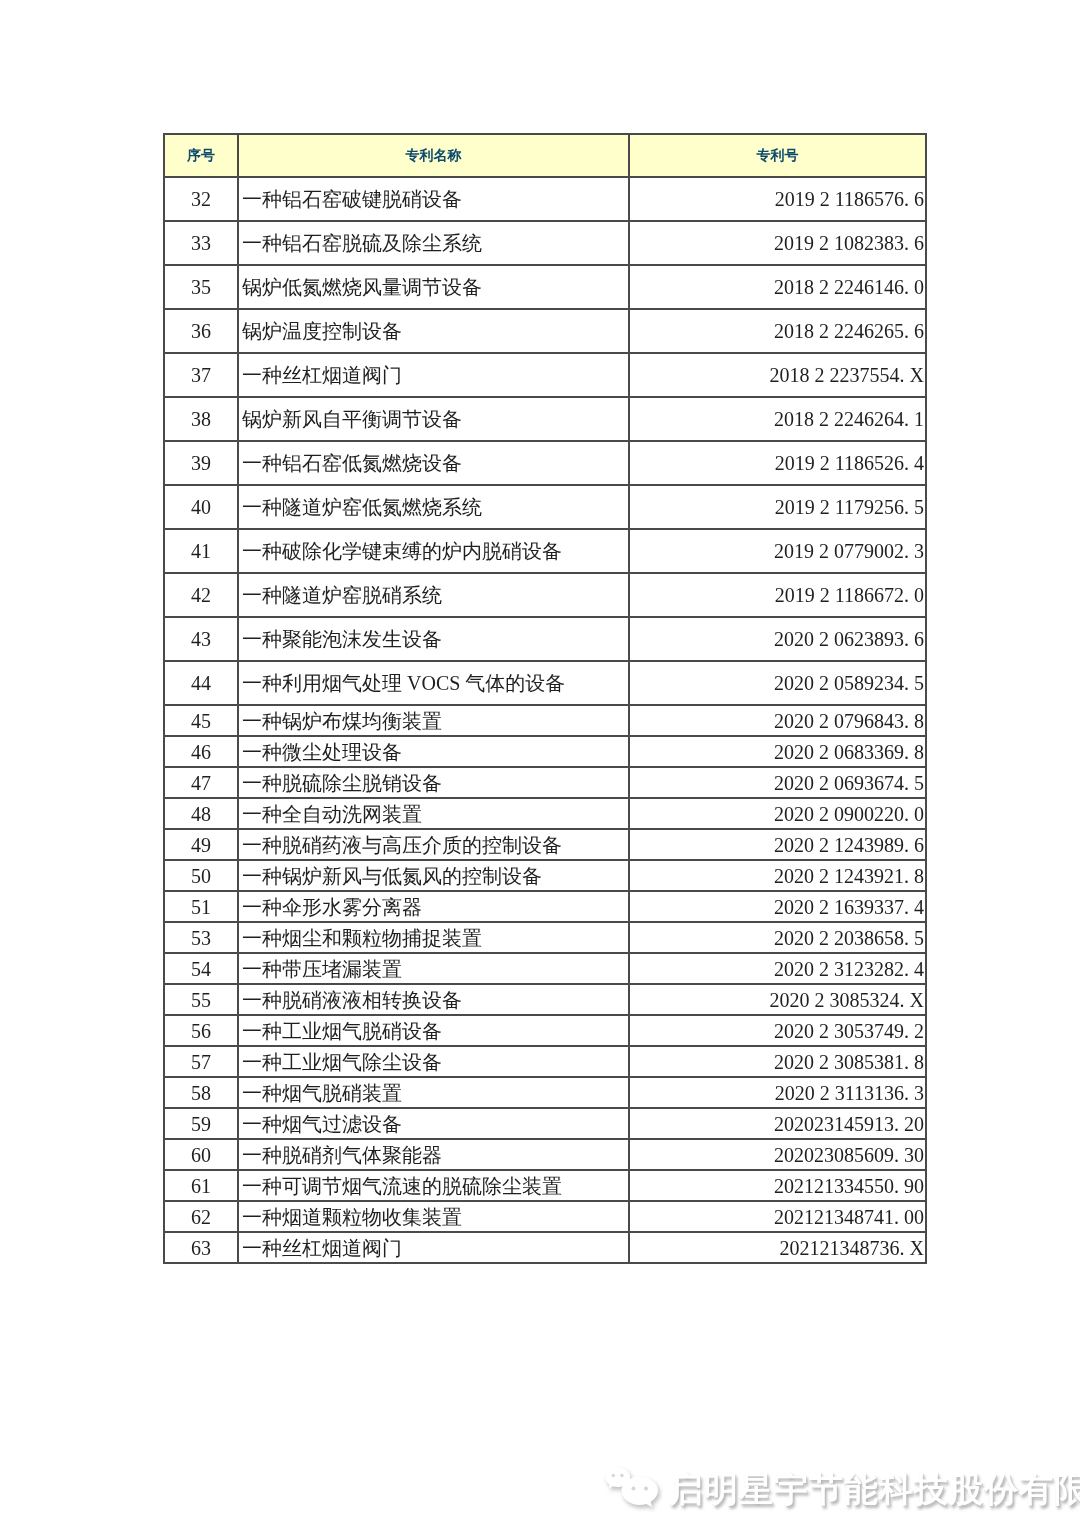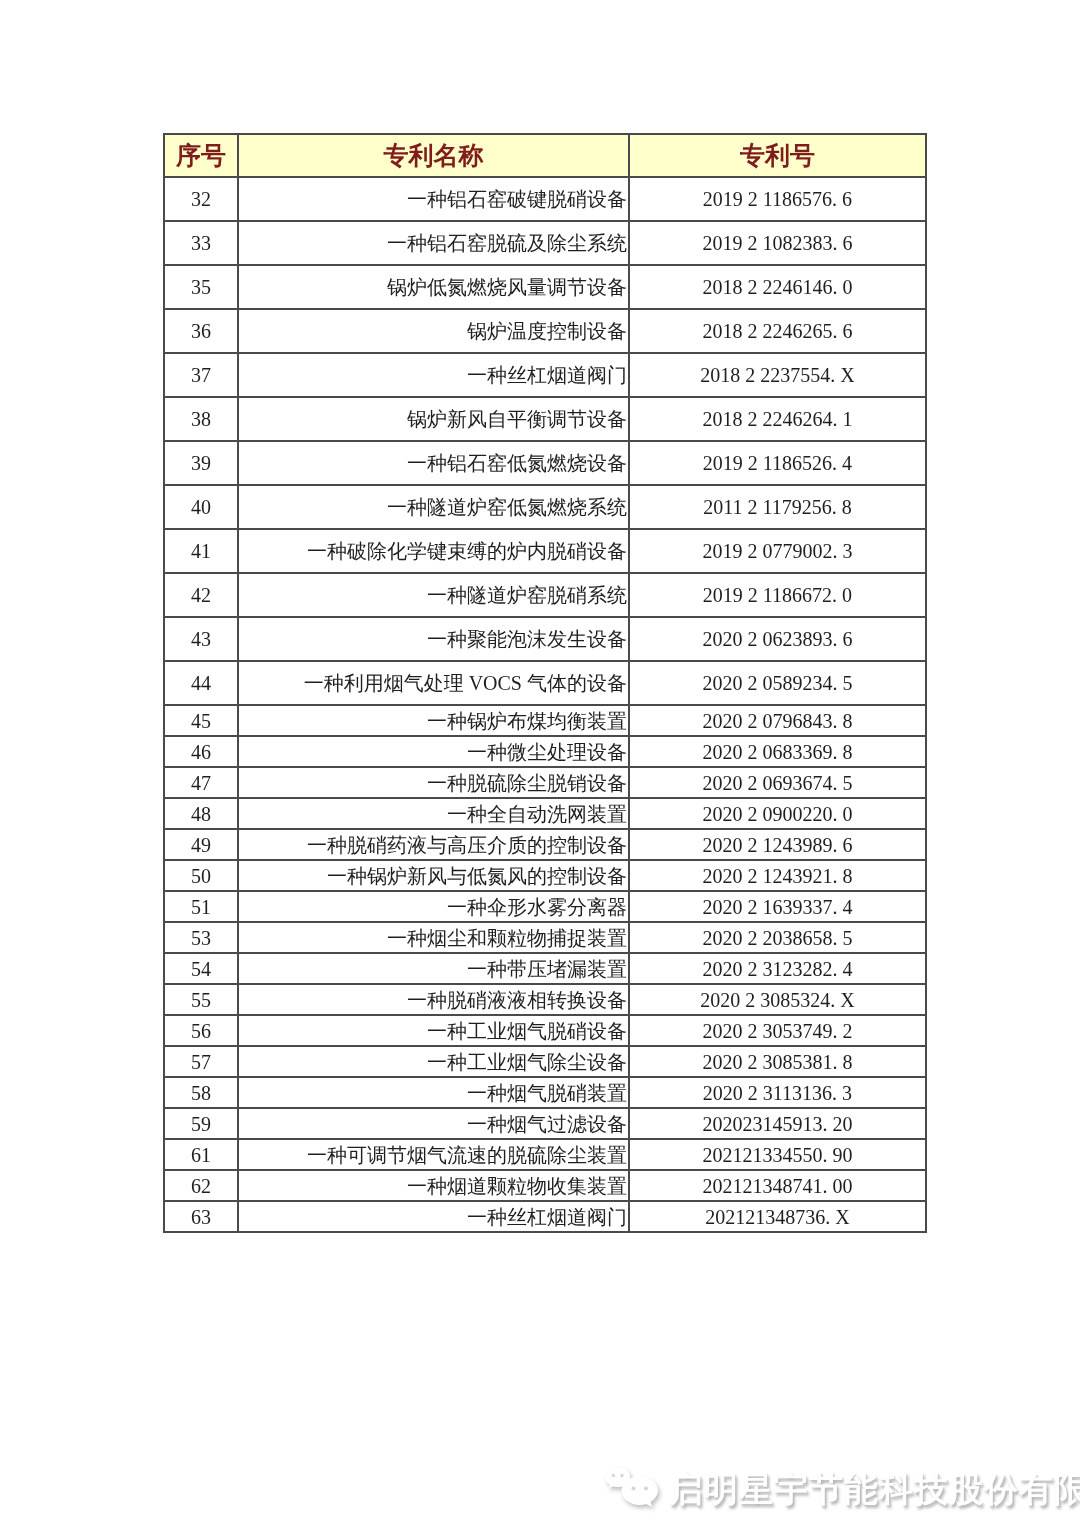--- a/index.html
+++ b/index.html
@@ -26,7 +26,7 @@
   }
   table.patents th{
     background:var(--header-bg);
-    height:39px;font-size:25px;font-weight:700;color:#7f1d1d;text-align:center;
+    height:39px;font-size:14px;font-weight:700;color:#0c4a6e;text-align:center;
   }
   table.patents td{font-size:20px;color:var(--text);line-height:1;}
   tr.tall td{height:40px;margin-top:33px;}

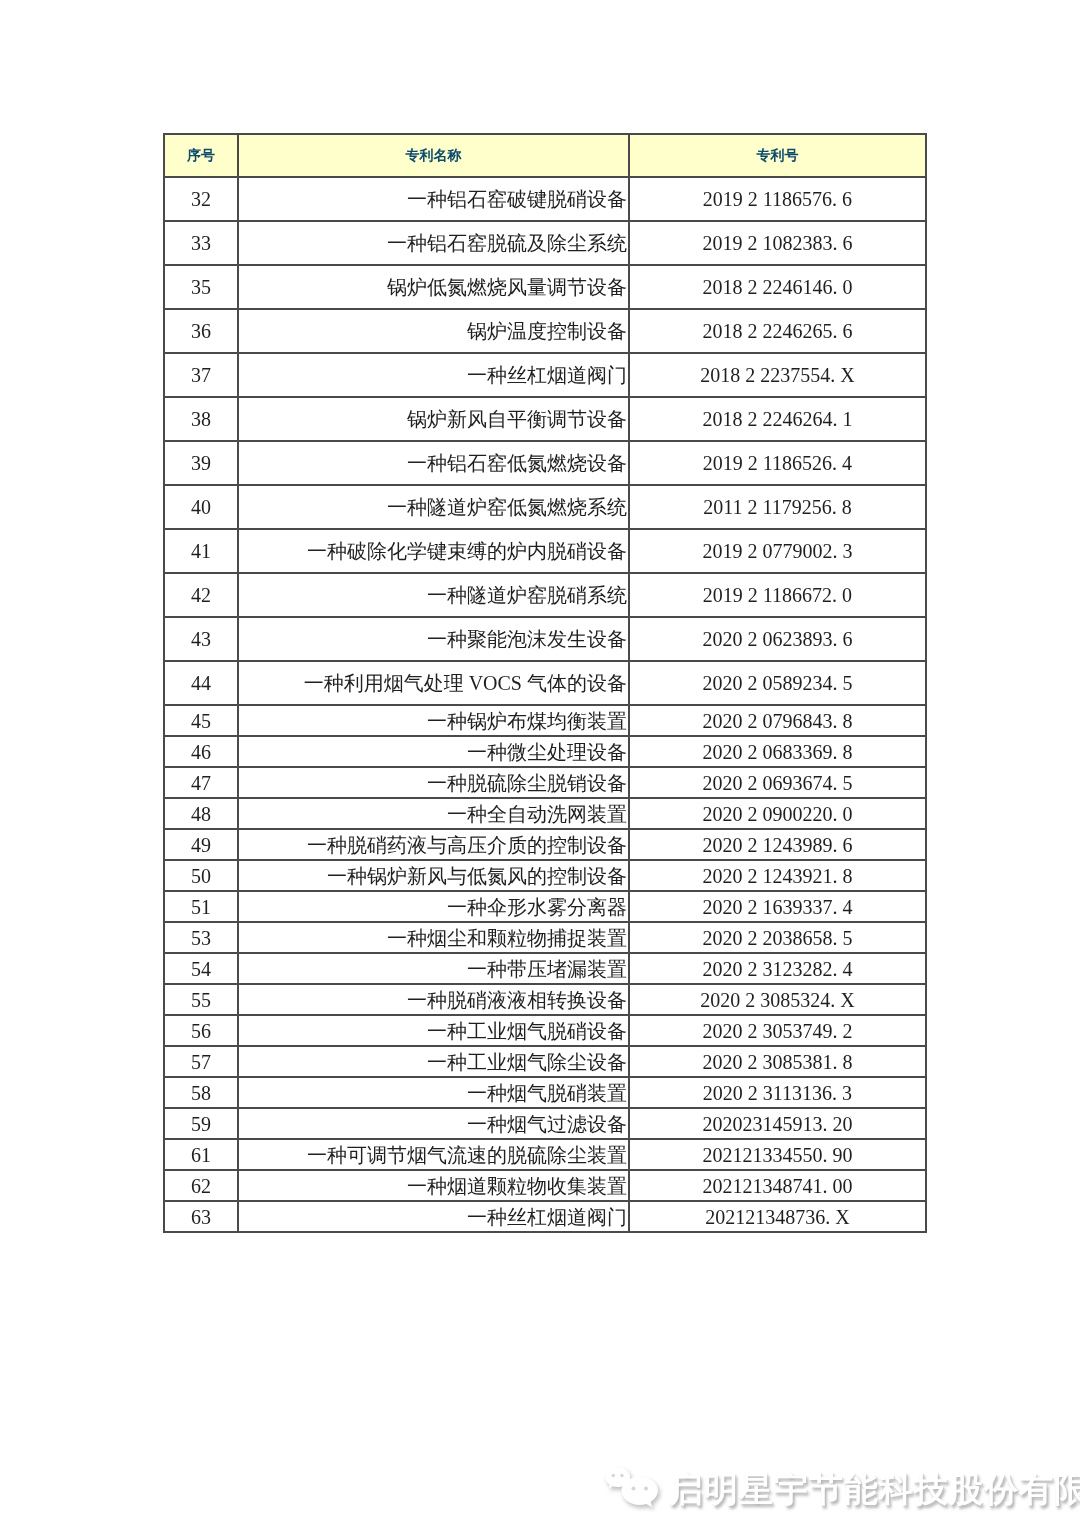--- a/index.html
+++ b/index.html
@@ -32,7 +32,7 @@
   tr.tall td{height:40px;margin-top:33px;}
   tr.short td{height:27px;margin-top:15px;}
   td.serial{text-align:center;color:var(--serial-green);}
-  td.name{text-align:right;padding-left:24px;}
+  td.name{text-align:left;padding-left:3px;}
   td.num{text-align:center;}
 
   .watermark{

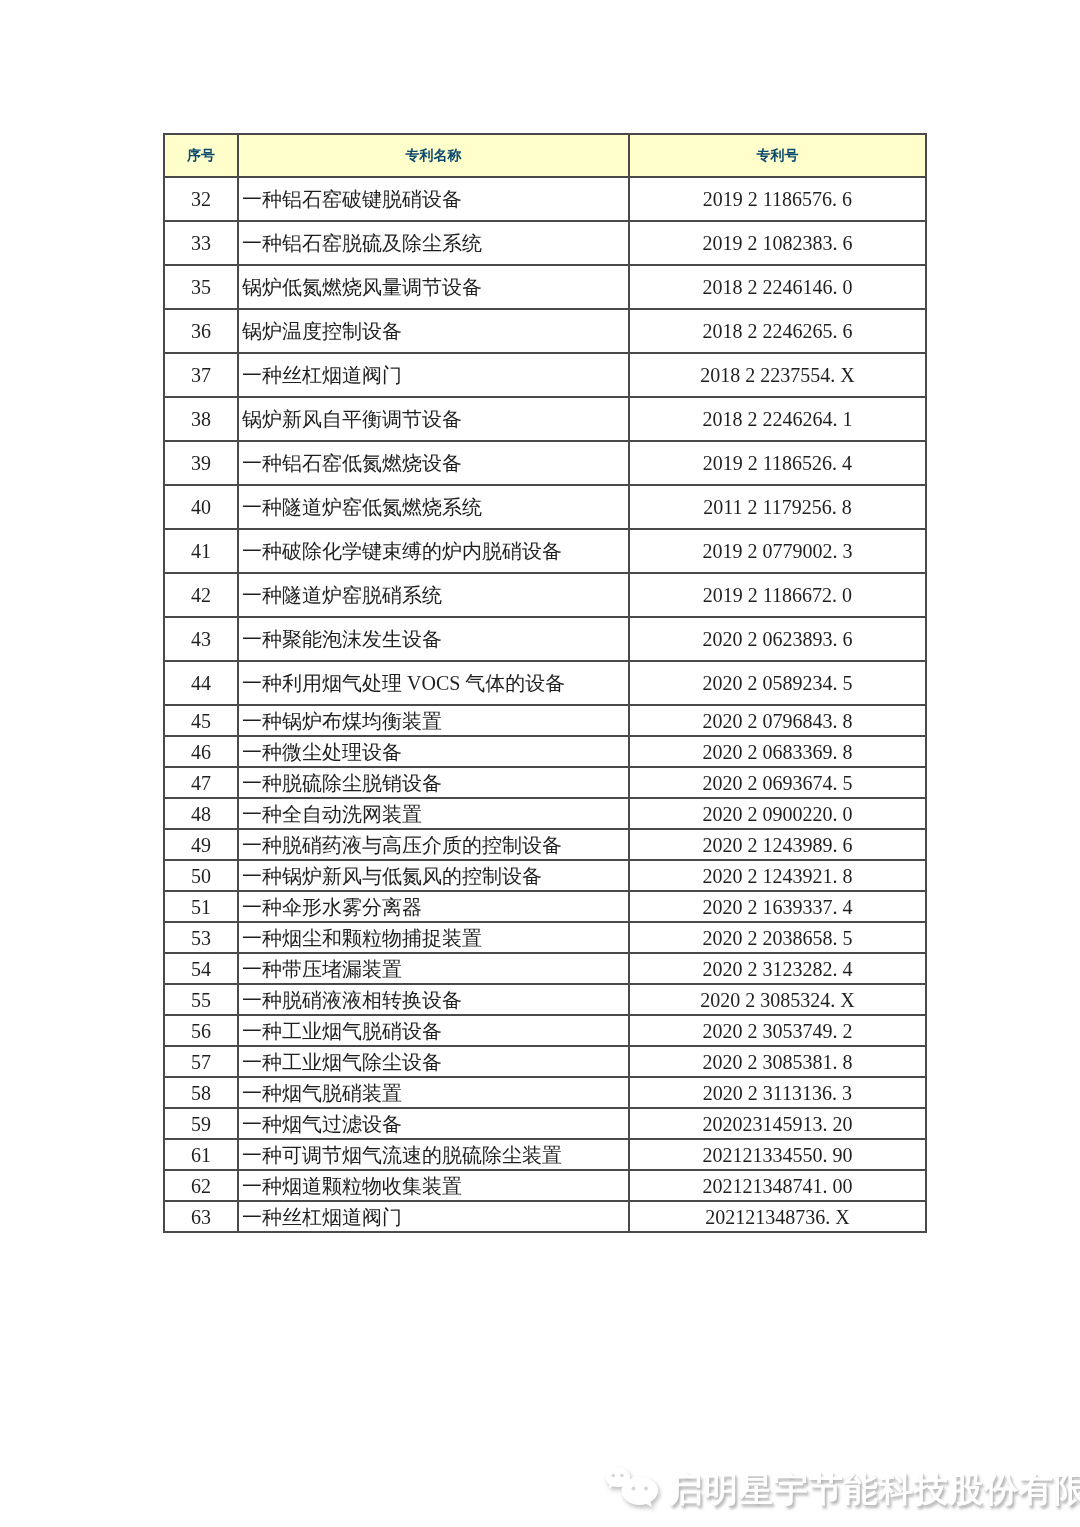--- a/index.html
+++ b/index.html
@@ -33,7 +33,7 @@
   tr.short td{height:27px;margin-top:15px;}
   td.serial{text-align:center;color:var(--serial-green);}
   td.name{text-align:left;padding-left:3px;}
-  td.num{text-align:center;}
+  td.num{text-align:right;}
 
   .watermark{
     position:absolute;left:604px;top:1462px;height:56px;

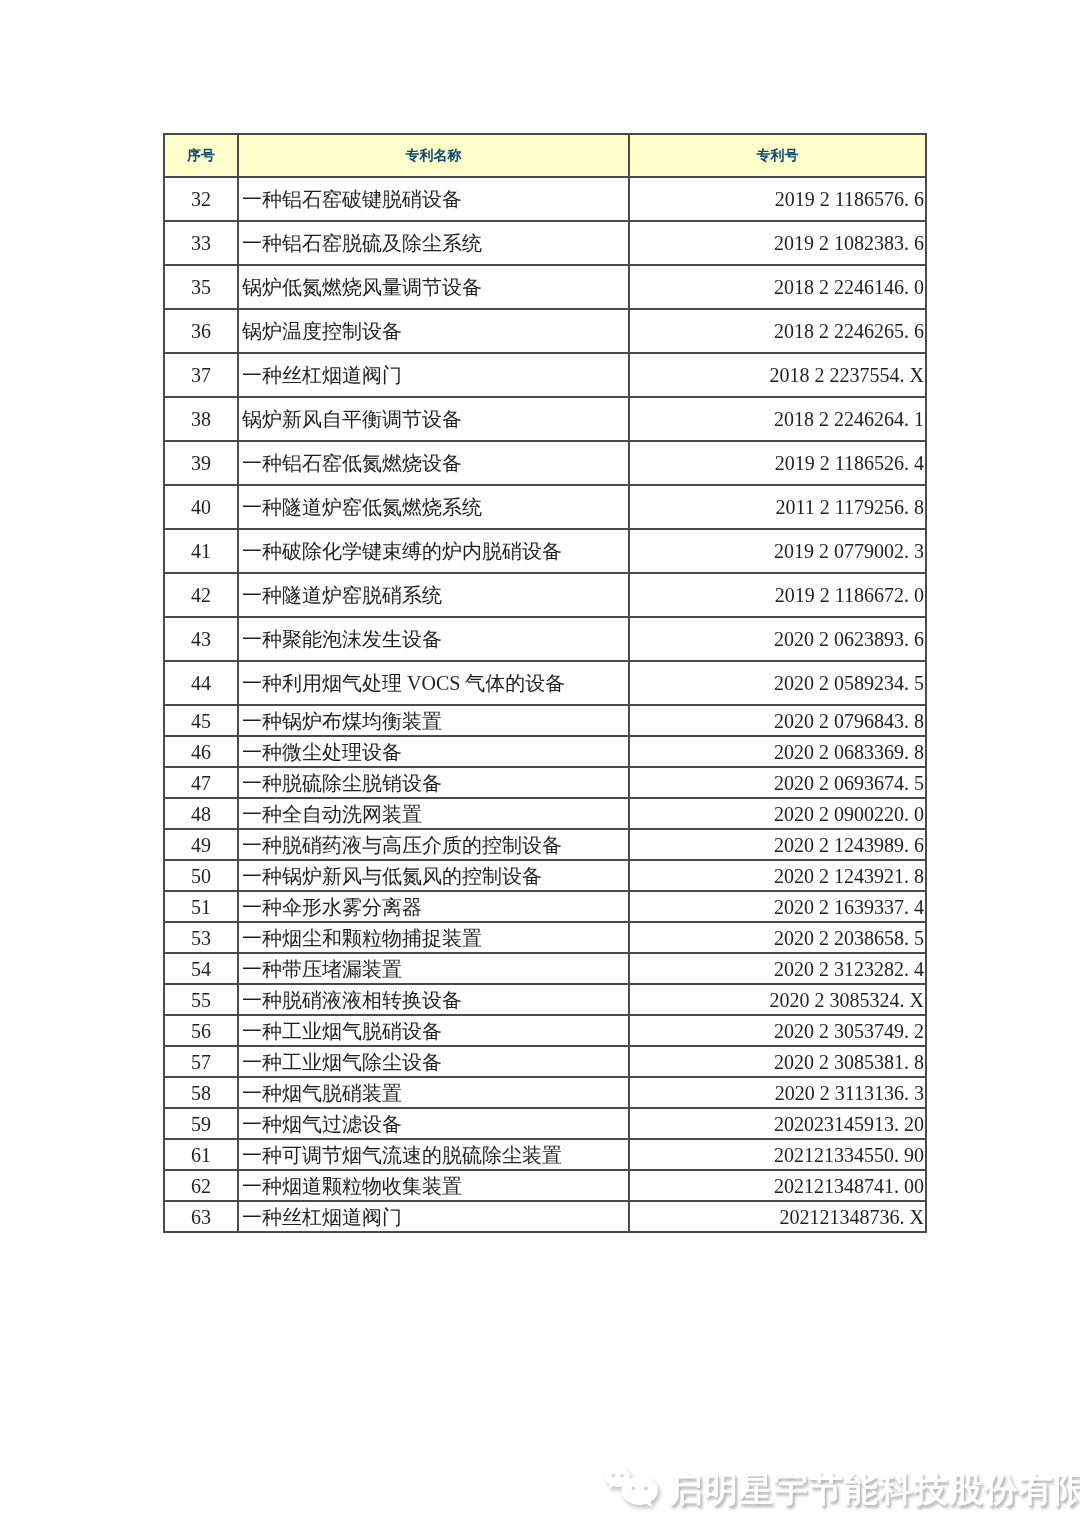--- a/index.html
+++ b/index.html
@@ -108,7 +108,7 @@
         <tr class="tall">
           <td class="serial">40</td>
           <td class="name">一种隧道炉窑低氮燃烧系统</td>
-          <td class="num">2011 2 1179256. 8</td>
+          <td class="num">2019 2 1179256. 5</td>
         </tr>
         <tr class="tall">
           <td class="serial">41</td>

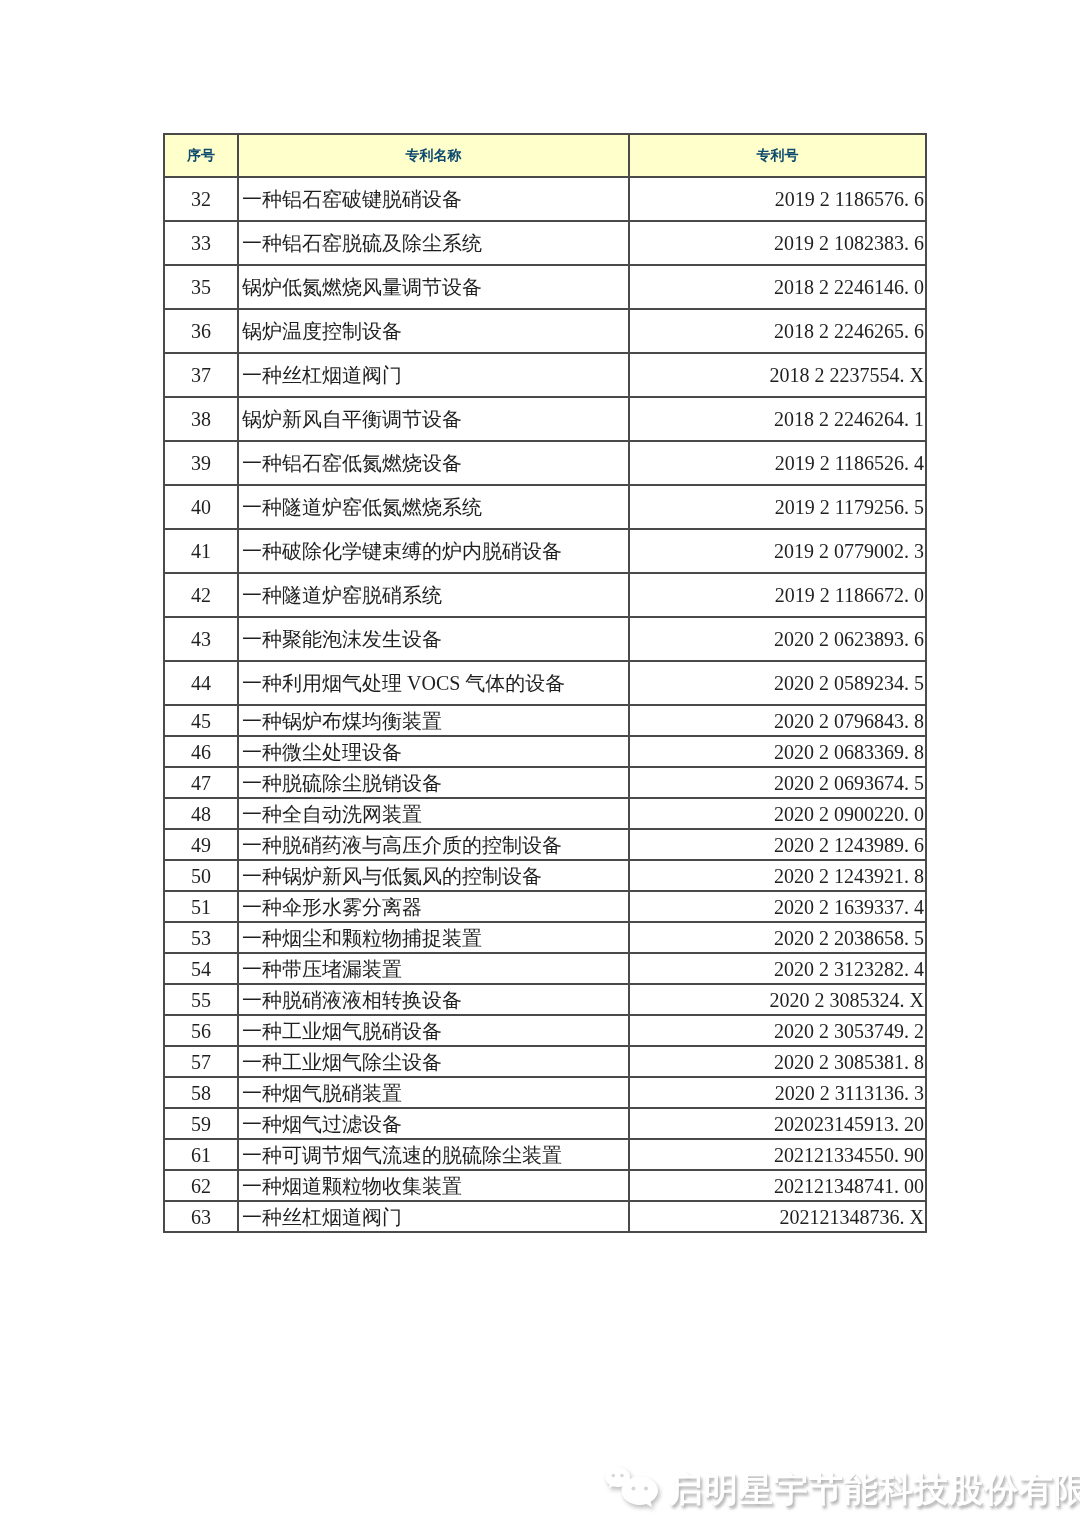--- a/index.html
+++ b/index.html
@@ -199,6 +199,11 @@
           <td class="serial">59</td>
           <td class="name">一种烟气过滤设备</td>
           <td class="num">202023145913. 20</td>
+        </tr>
+        <tr class="short">
+          <td class="serial">60</td>
+          <td class="name">一种脱硝剂气体聚能器</td>
+          <td class="num">202023085609. 30</td>
         </tr>
         <tr class="short">
           <td class="serial">61</td>

